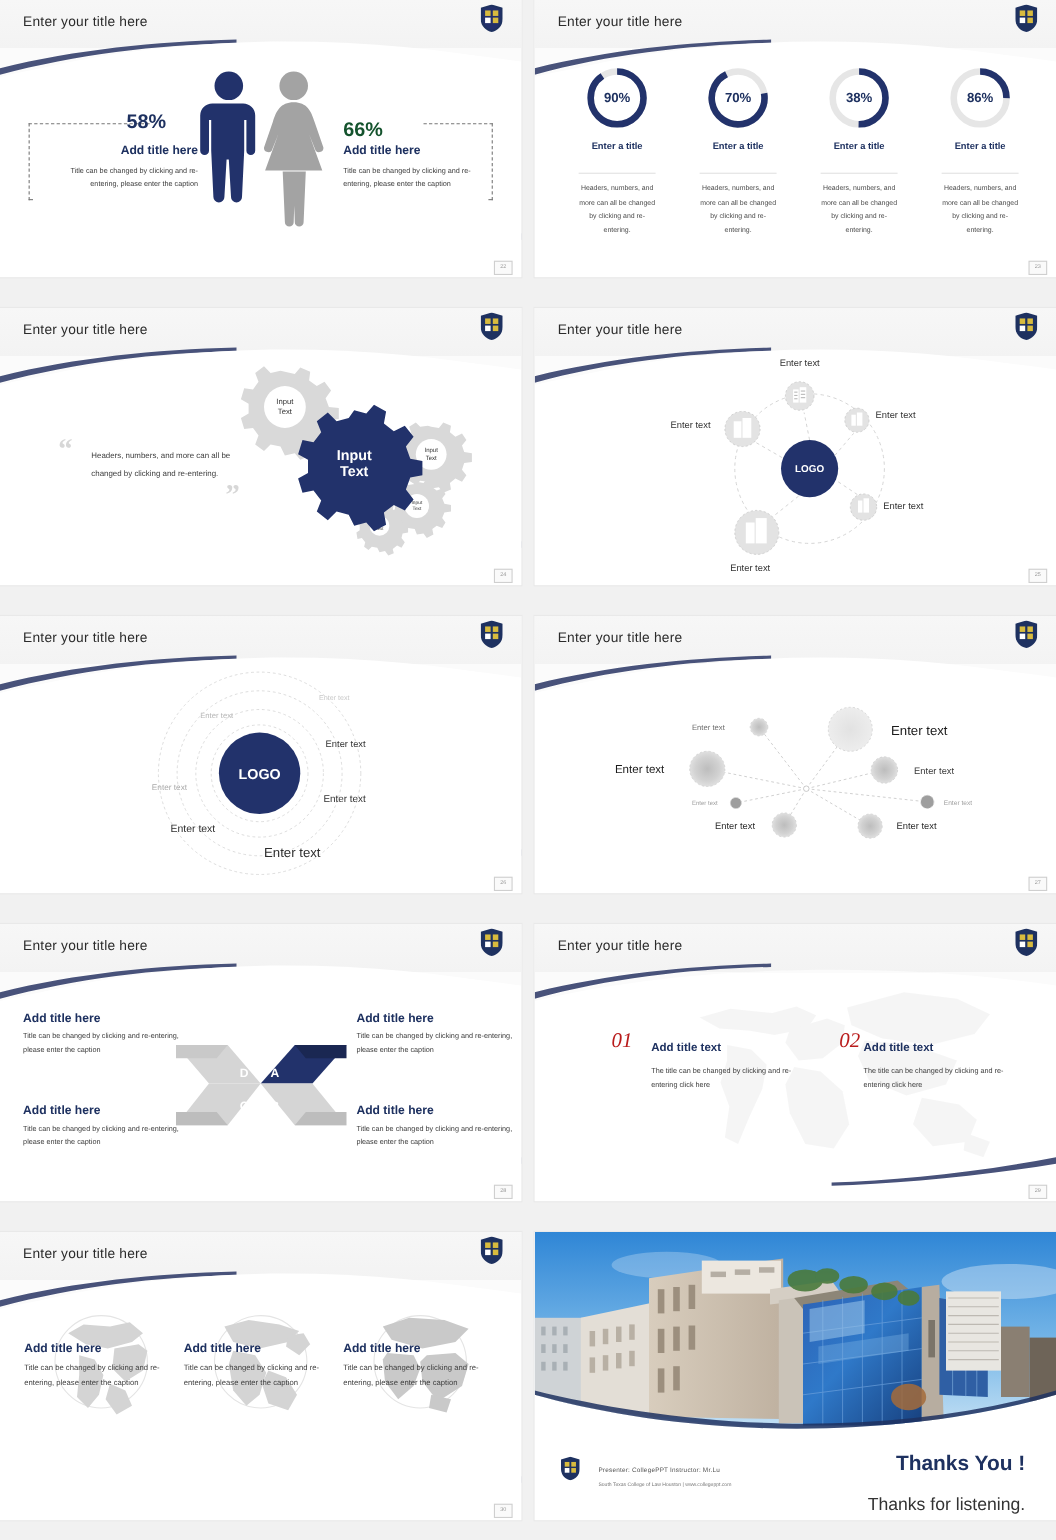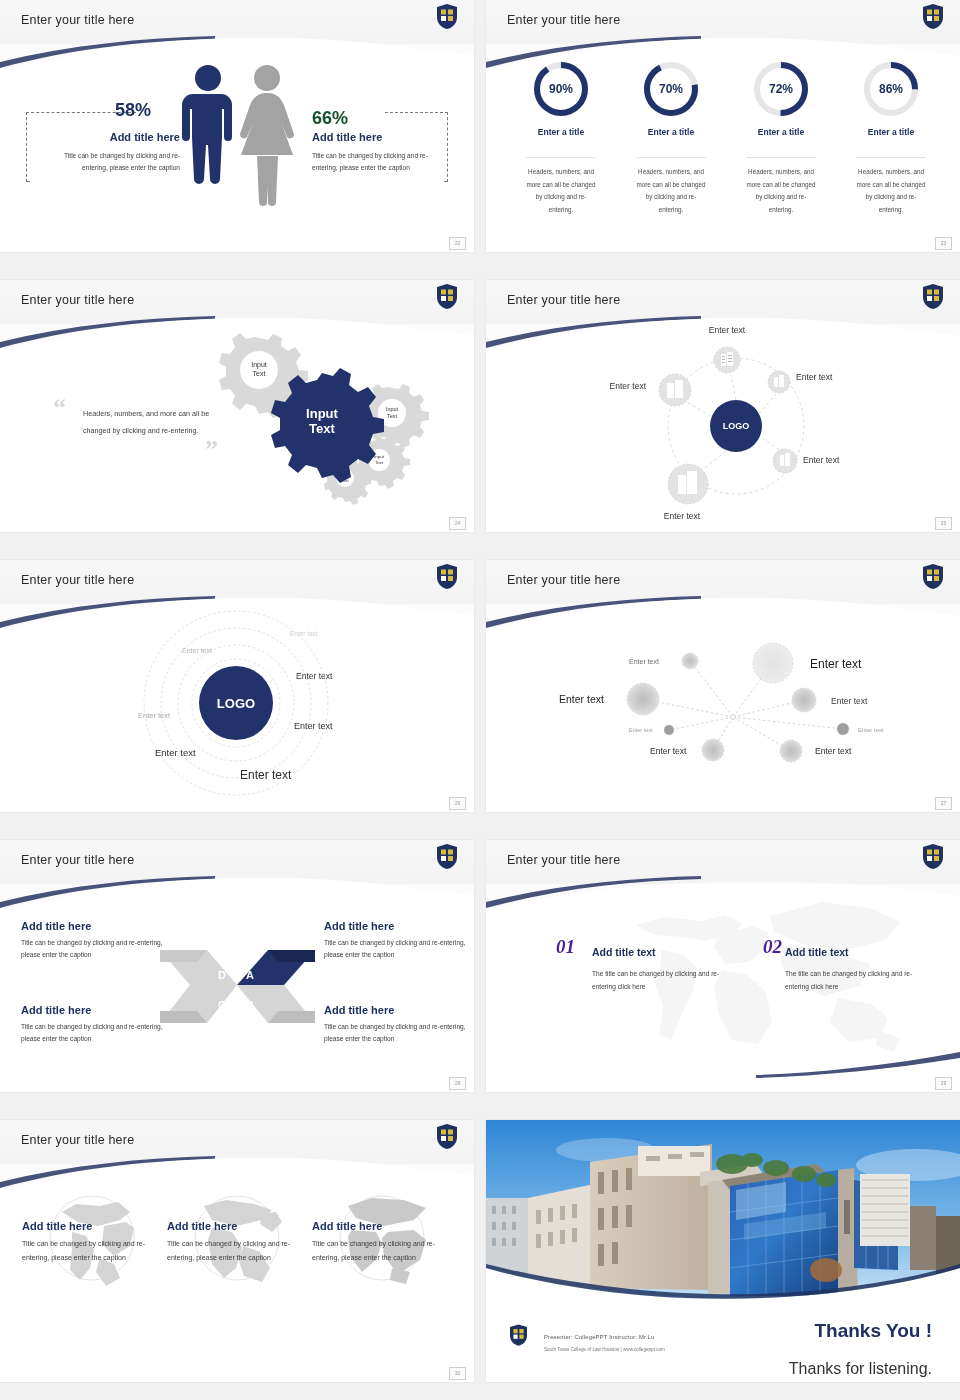--- a/index.html
+++ b/index.html
@@ -152,7 +152,7 @@
               <circle cx="30" cy="30" r="24" fill="none" stroke="#e6e6e6" stroke-width="6"></circle>
               <circle cx="30" cy="30" r="24" fill="none" stroke="#22326b" stroke-width="6" stroke-dasharray="75.4 150.8" transform="rotate(-90 30 30)"></circle>
             </svg>
-          <div class="pct">72%</div>
+          <div class="pct">38%</div>
         </div>
         <div class="dtitle">Enter a title</div>
         <div class="dbody">Headers, numbers, and more can all be changed by clicking and re-entering.</div>

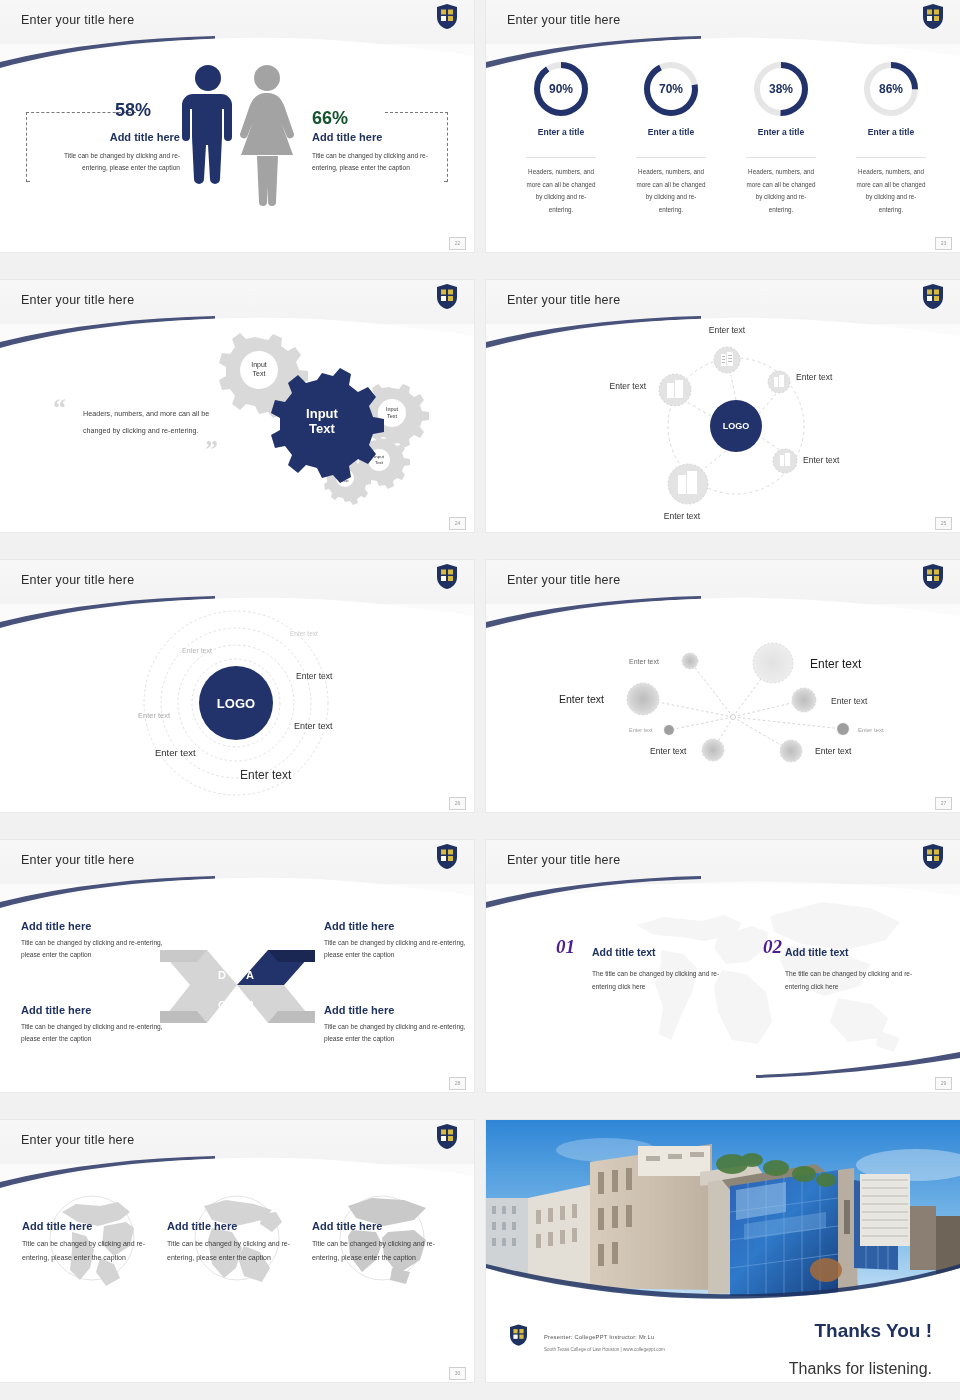--- a/index.html
+++ b/index.html
@@ -42,7 +42,7 @@
   
   .s7-c{position:absolute;width:150px;}
   
-  .s8-num{position:absolute;font-size:19px;font-weight:bold;font-style:italic;color:#4c1d95;font-family:"Liberation Serif",serif;}
+  .s8-num{position:absolute;font-size:19px;font-weight:normal;font-style:italic;color:#b91c1c;font-family:"Liberation Serif",serif;}
   .s8-t{position:absolute;font-size:10.5px;font-weight:bold;color:#1e3160;}
   .s8-b{position:absolute;width:145px;font-size:6.6px;color:#3d3d3d;line-height:2;}
   

